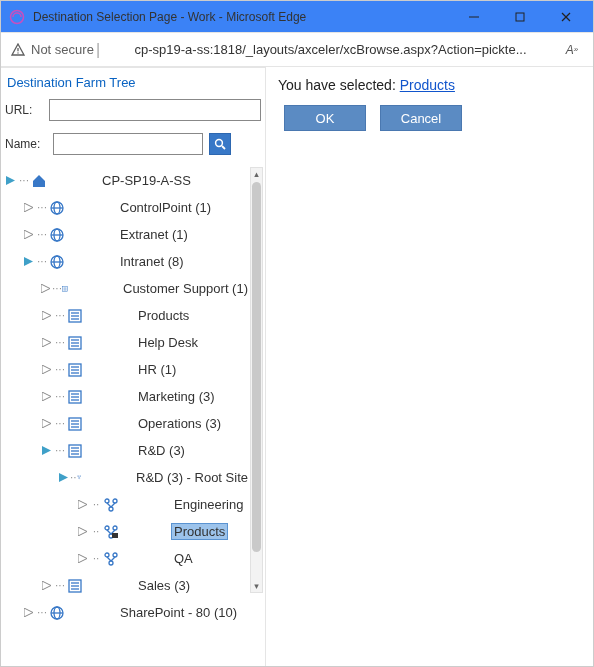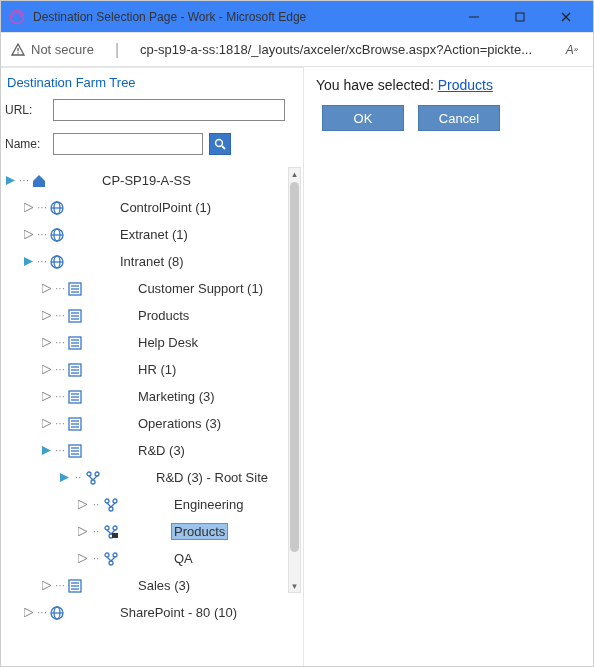--- a/index.html
+++ b/index.html
@@ -13,7 +13,7 @@
   .winbtn svg { width:10px; height:10px; }
 
   
-  .addrbar { height:34px; display:flex; align-items:center; padding:0 10px; gap:21px; border-bottom:1px solid #e5e5e5; }
+  .addrbar { height:34px; display:flex; align-items:center; padding:0 10px; gap:2px; border-bottom:1px solid #e5e5e5; }
   .notsecure { display:flex; align-items:center; gap:6px; color:#5f5f5f; font-size:13px; }
   .addr-sep { color:#aaa; }
   .addr-url { flex:1; font-size:13px; color:#333; white-space:nowrap; overflow:hidden; text-overflow:ellipsis; }

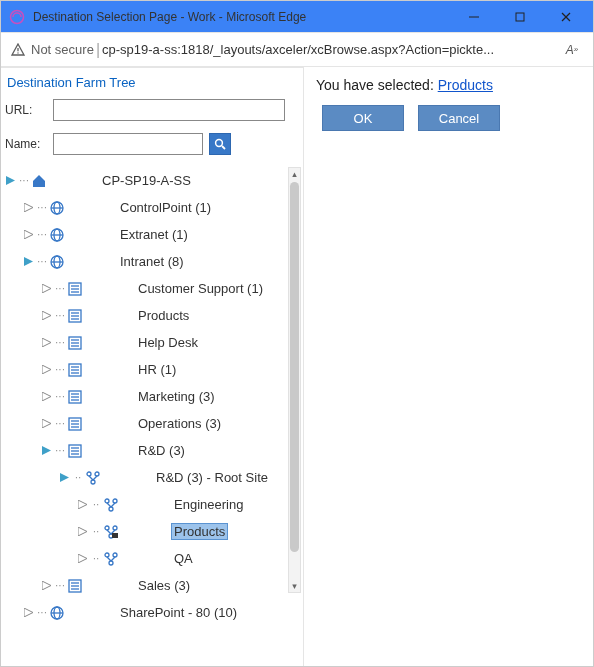--- a/index.html
+++ b/index.html
@@ -16,7 +16,7 @@
   .addrbar { height:34px; display:flex; align-items:center; padding:0 10px; gap:2px; border-bottom:1px solid #e5e5e5; }
   .notsecure { display:flex; align-items:center; gap:6px; color:#5f5f5f; font-size:13px; }
   .addr-sep { color:#aaa; }
-  .addr-url { flex:1; font-size:13px; color:#333; white-space:nowrap; overflow:hidden; text-overflow:ellipsis; }
+  .addr-url { flex:1; font-size:13px; color:#333; white-space:nowrap; overflow:hidden; text-overflow:ellipsis;text-align:center; }
   .addr-right { width:22px; height:22px; display:flex; align-items:center; justify-content:center; color:#555; font-size:12px; font-style:italic;}
 
   

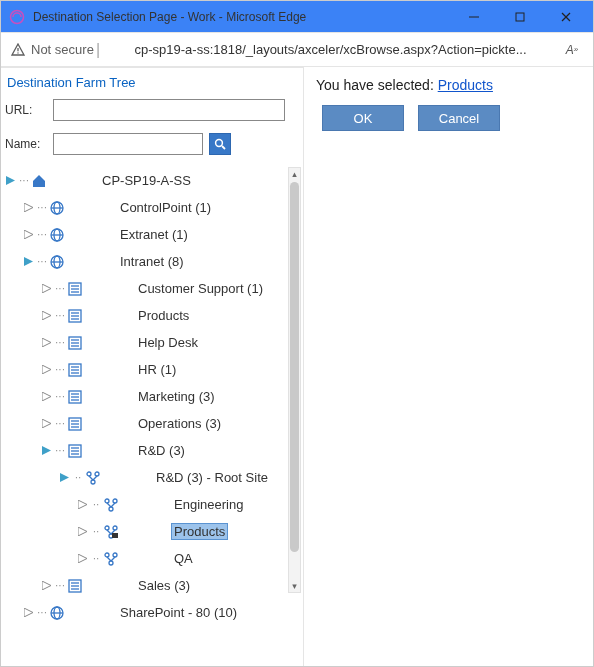--- a/index.html
+++ b/index.html
@@ -21,7 +21,7 @@
 
   
   .content { display:flex; height:calc(667px - 32px - 34px); }
-  .left { width:303px; border-right:1px solid #e5e5e5; border-top:1px solid #e5e5e5; padding:4px 0 0 0; overflow:hidden;}
+  .left { width:265px; border-right:1px solid #e5e5e5; border-top:1px solid #e5e5e5; padding:4px 0 0 0; overflow:hidden;}
   .right { flex:1; padding:8px 6px; }
 
   .panel-title { color:#0a63c2; font-size:13px; padding:3px 6px; }

